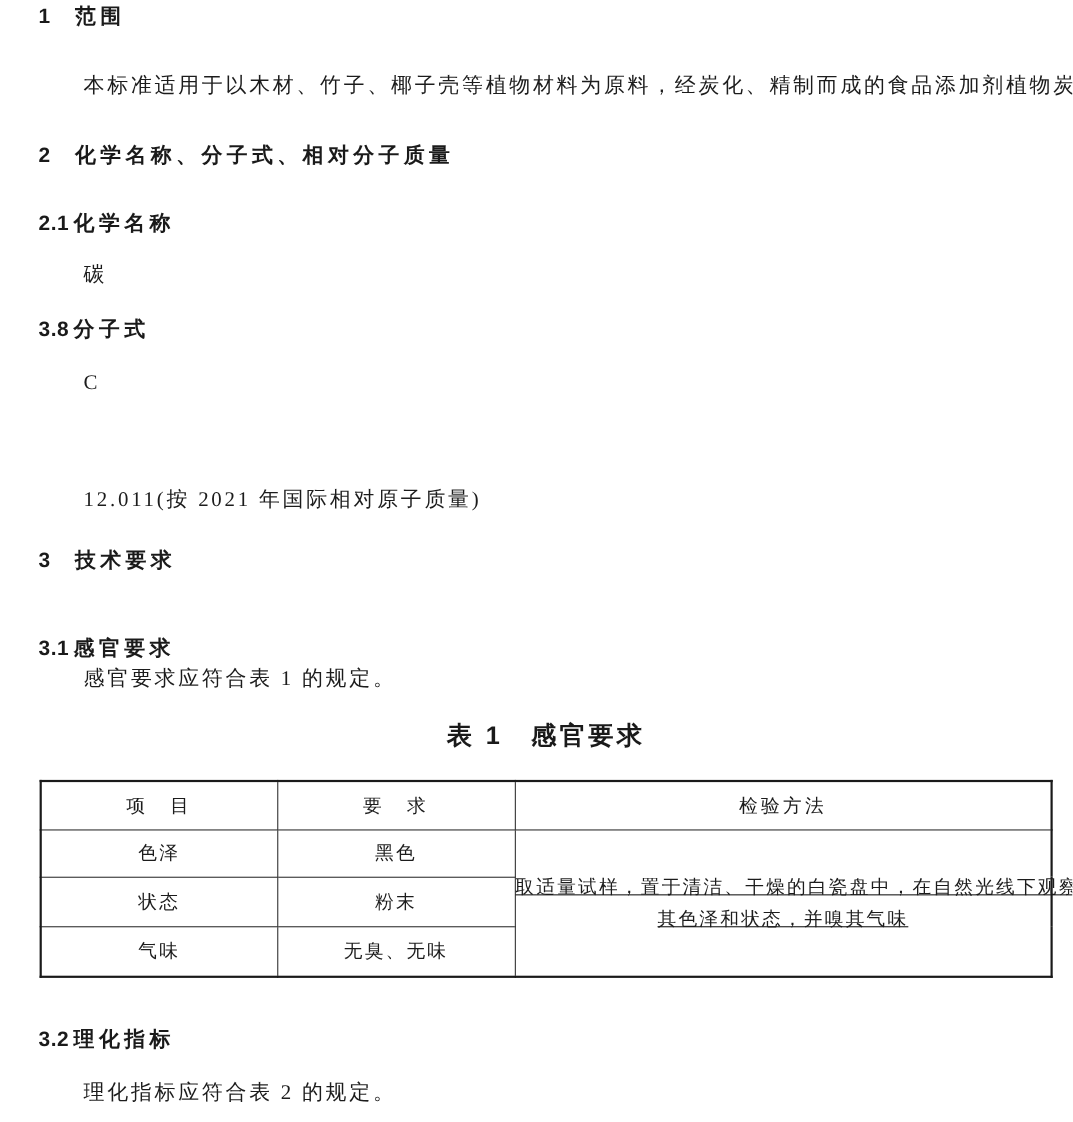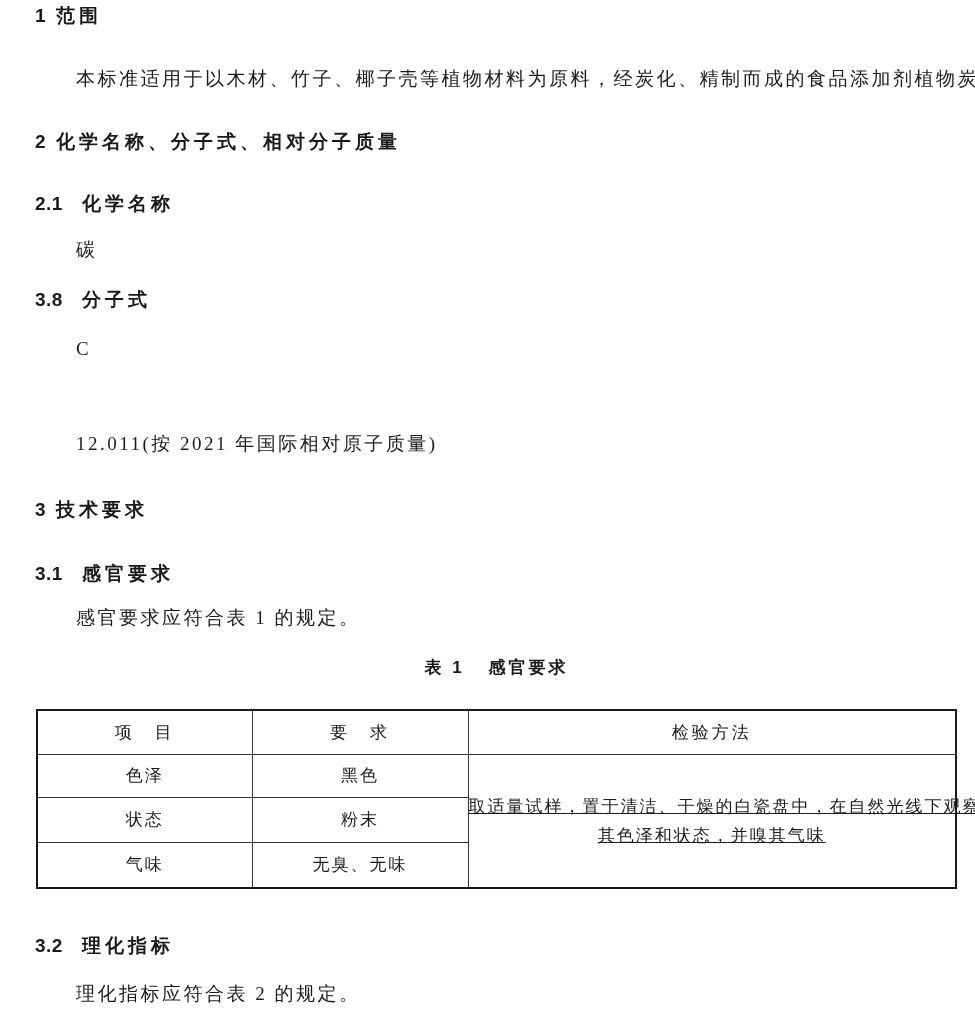--- a/index.html
+++ b/index.html
@@ -29,7 +29,7 @@
     white-space: nowrap;
   }
   .h .num { letter-spacing: 0.5px; }
-  .h.type-main .ttl { margin-left: 10px; letter-spacing: 4px; }
+  .h.type-main .ttl { margin-left: 22px; letter-spacing: 4px; }
   .h.type-sub  .ttl { margin-left: 19px; letter-spacing: 4px; }
   
   .body-text {

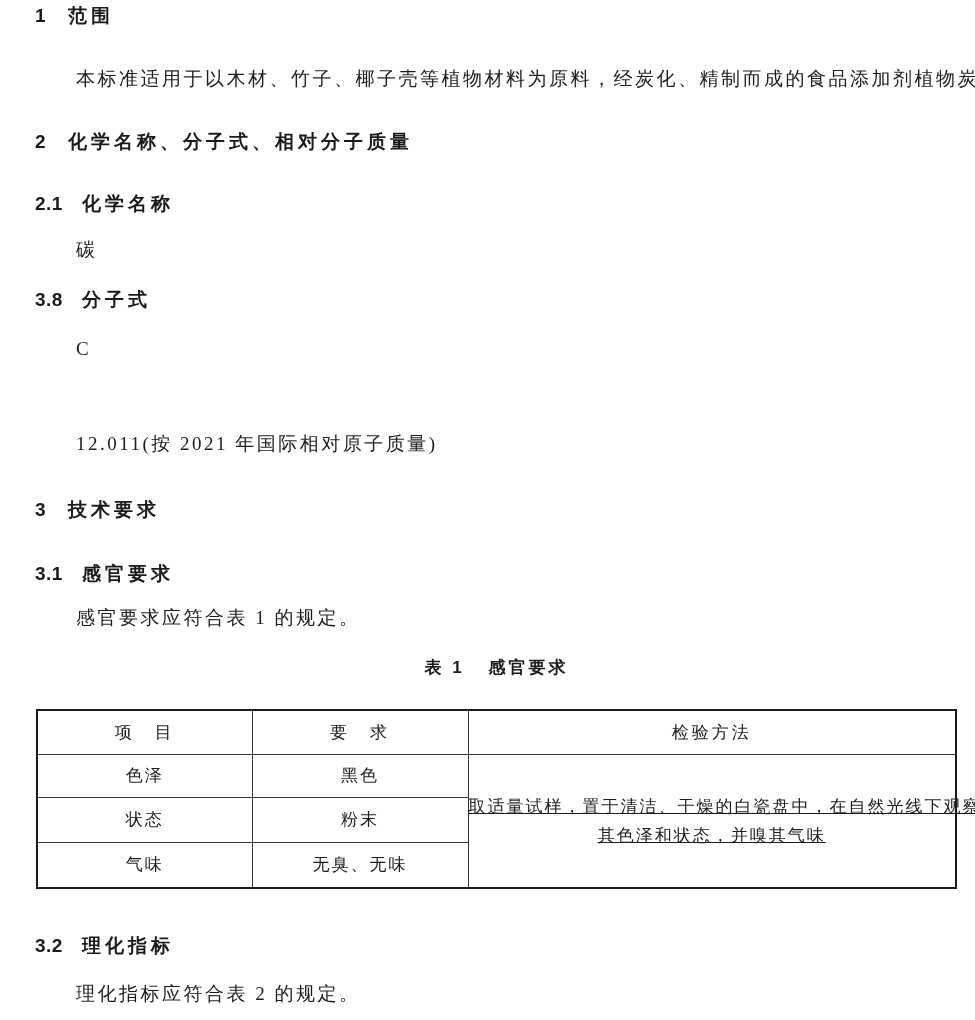--- a/index.html
+++ b/index.html
@@ -30,7 +30,7 @@
   }
   .h .num { letter-spacing: 0.5px; }
   .h.type-main .ttl { margin-left: 22px; letter-spacing: 4px; }
-  .h.type-sub  .ttl { margin-left: 19px; letter-spacing: 4px; }
+  .h.type-sub  .ttl { margin-left: 4px; letter-spacing: 4px; }
   
   .body-text {
     position: absolute;

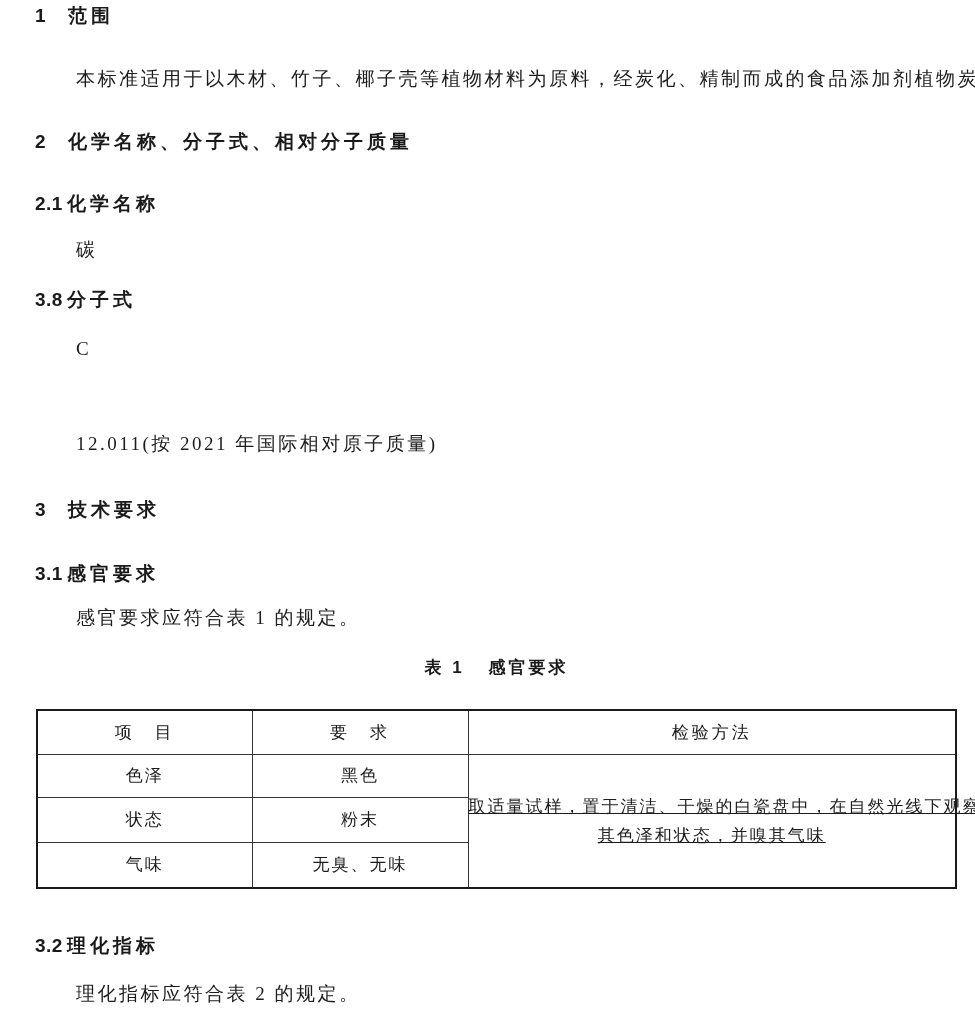--- a/index.html
+++ b/index.html
@@ -124,7 +124,7 @@
   </div>
   <p class="body-text" style="top:337px">C</p>
 
-  <p class="body-text" style="top:432px">12.011(按 2021 年国际相对原子质量)</p>
+  <p class="body-text" style="top:443px">12.011(按 2021 年国际相对原子质量)</p>
 
   <div class="h type-main" style="top:499px">
     <span class="num">3</span>

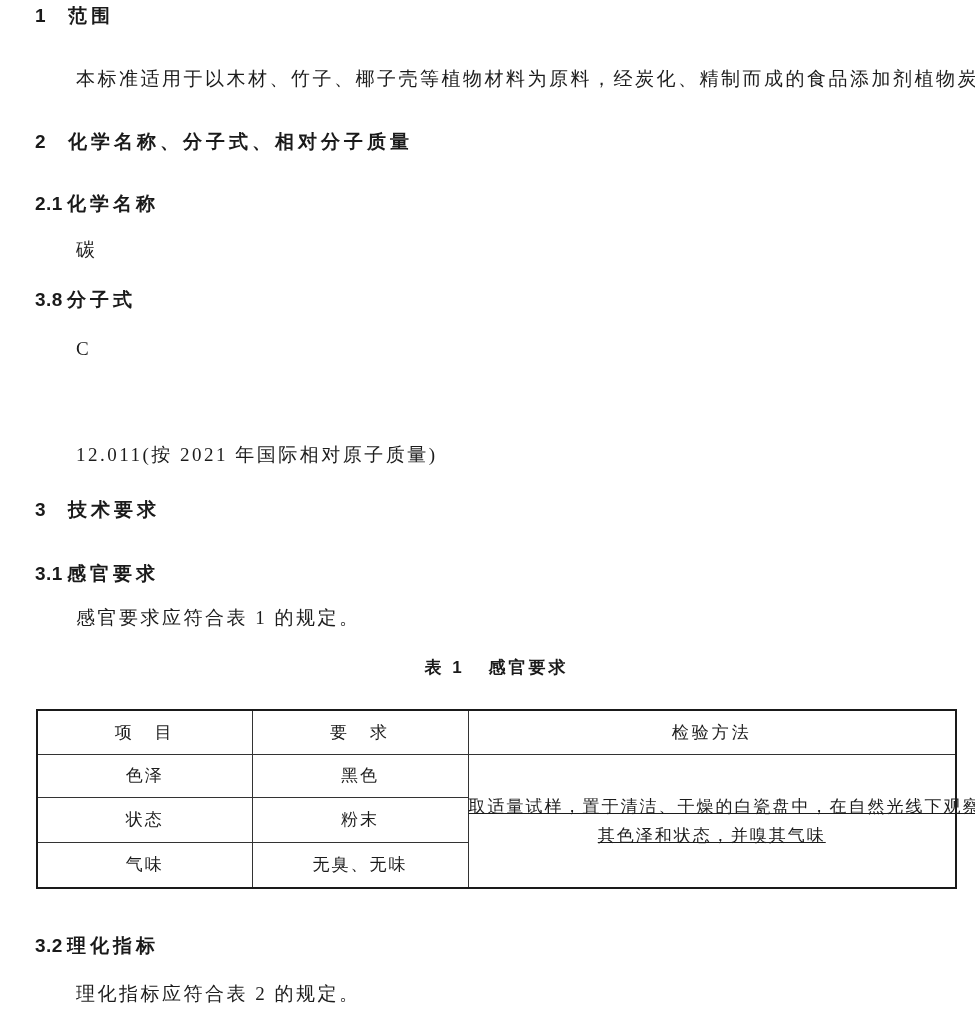--- a/index.html
+++ b/index.html
@@ -131,7 +131,7 @@
     <span class="ttl">技术要求</span>
   </div>
 
-  <div class="h type-sub" style="top:563px">
+  <div class="h type-sub" style="top:579px">
     <span class="num">3.1</span>
     <span class="ttl">感官要求</span>
   </div>

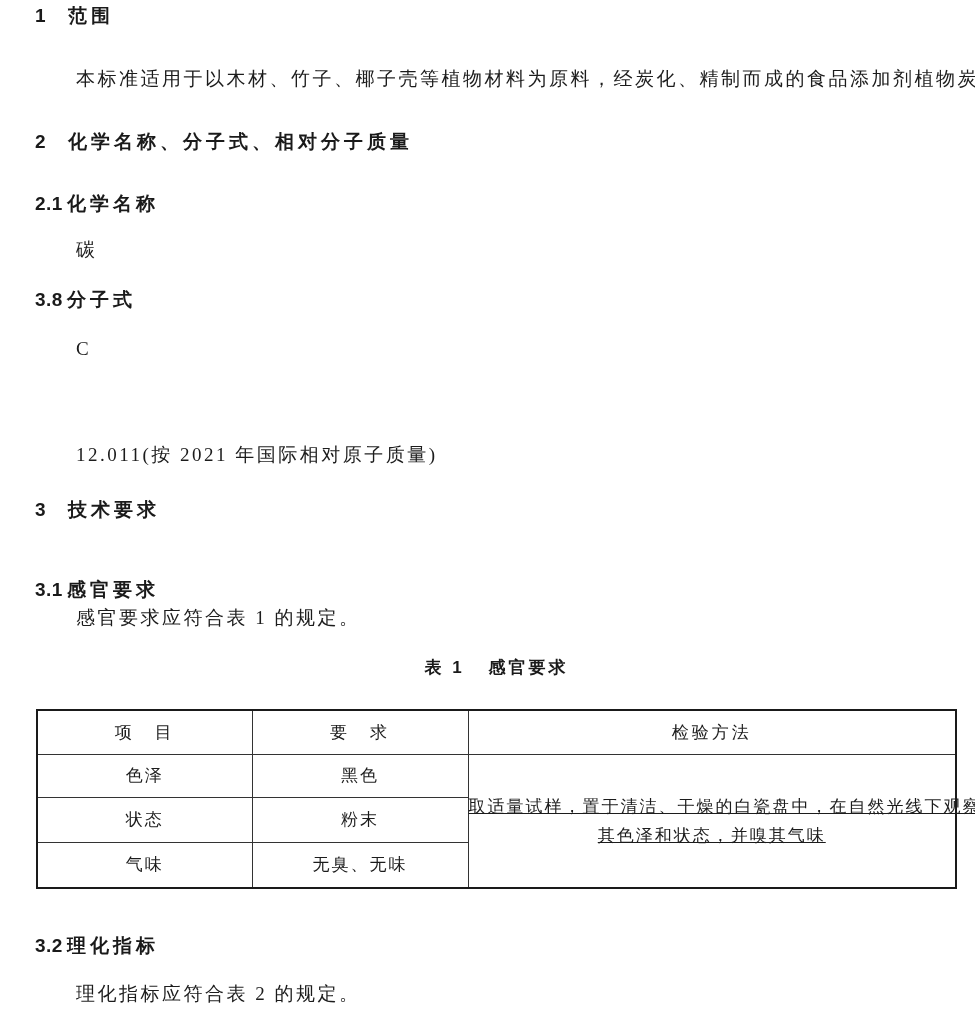--- a/index.html
+++ b/index.html
@@ -51,7 +51,7 @@
     text-align: center;
     font-family: "Liberation Sans", "DejaVu Sans", sans-serif;
     font-weight: bold;
-    font-size: 17px;
+    font-size: 23px;
     line-height: 22px;
     letter-spacing: 3px;
     color: #1a1a1a;

